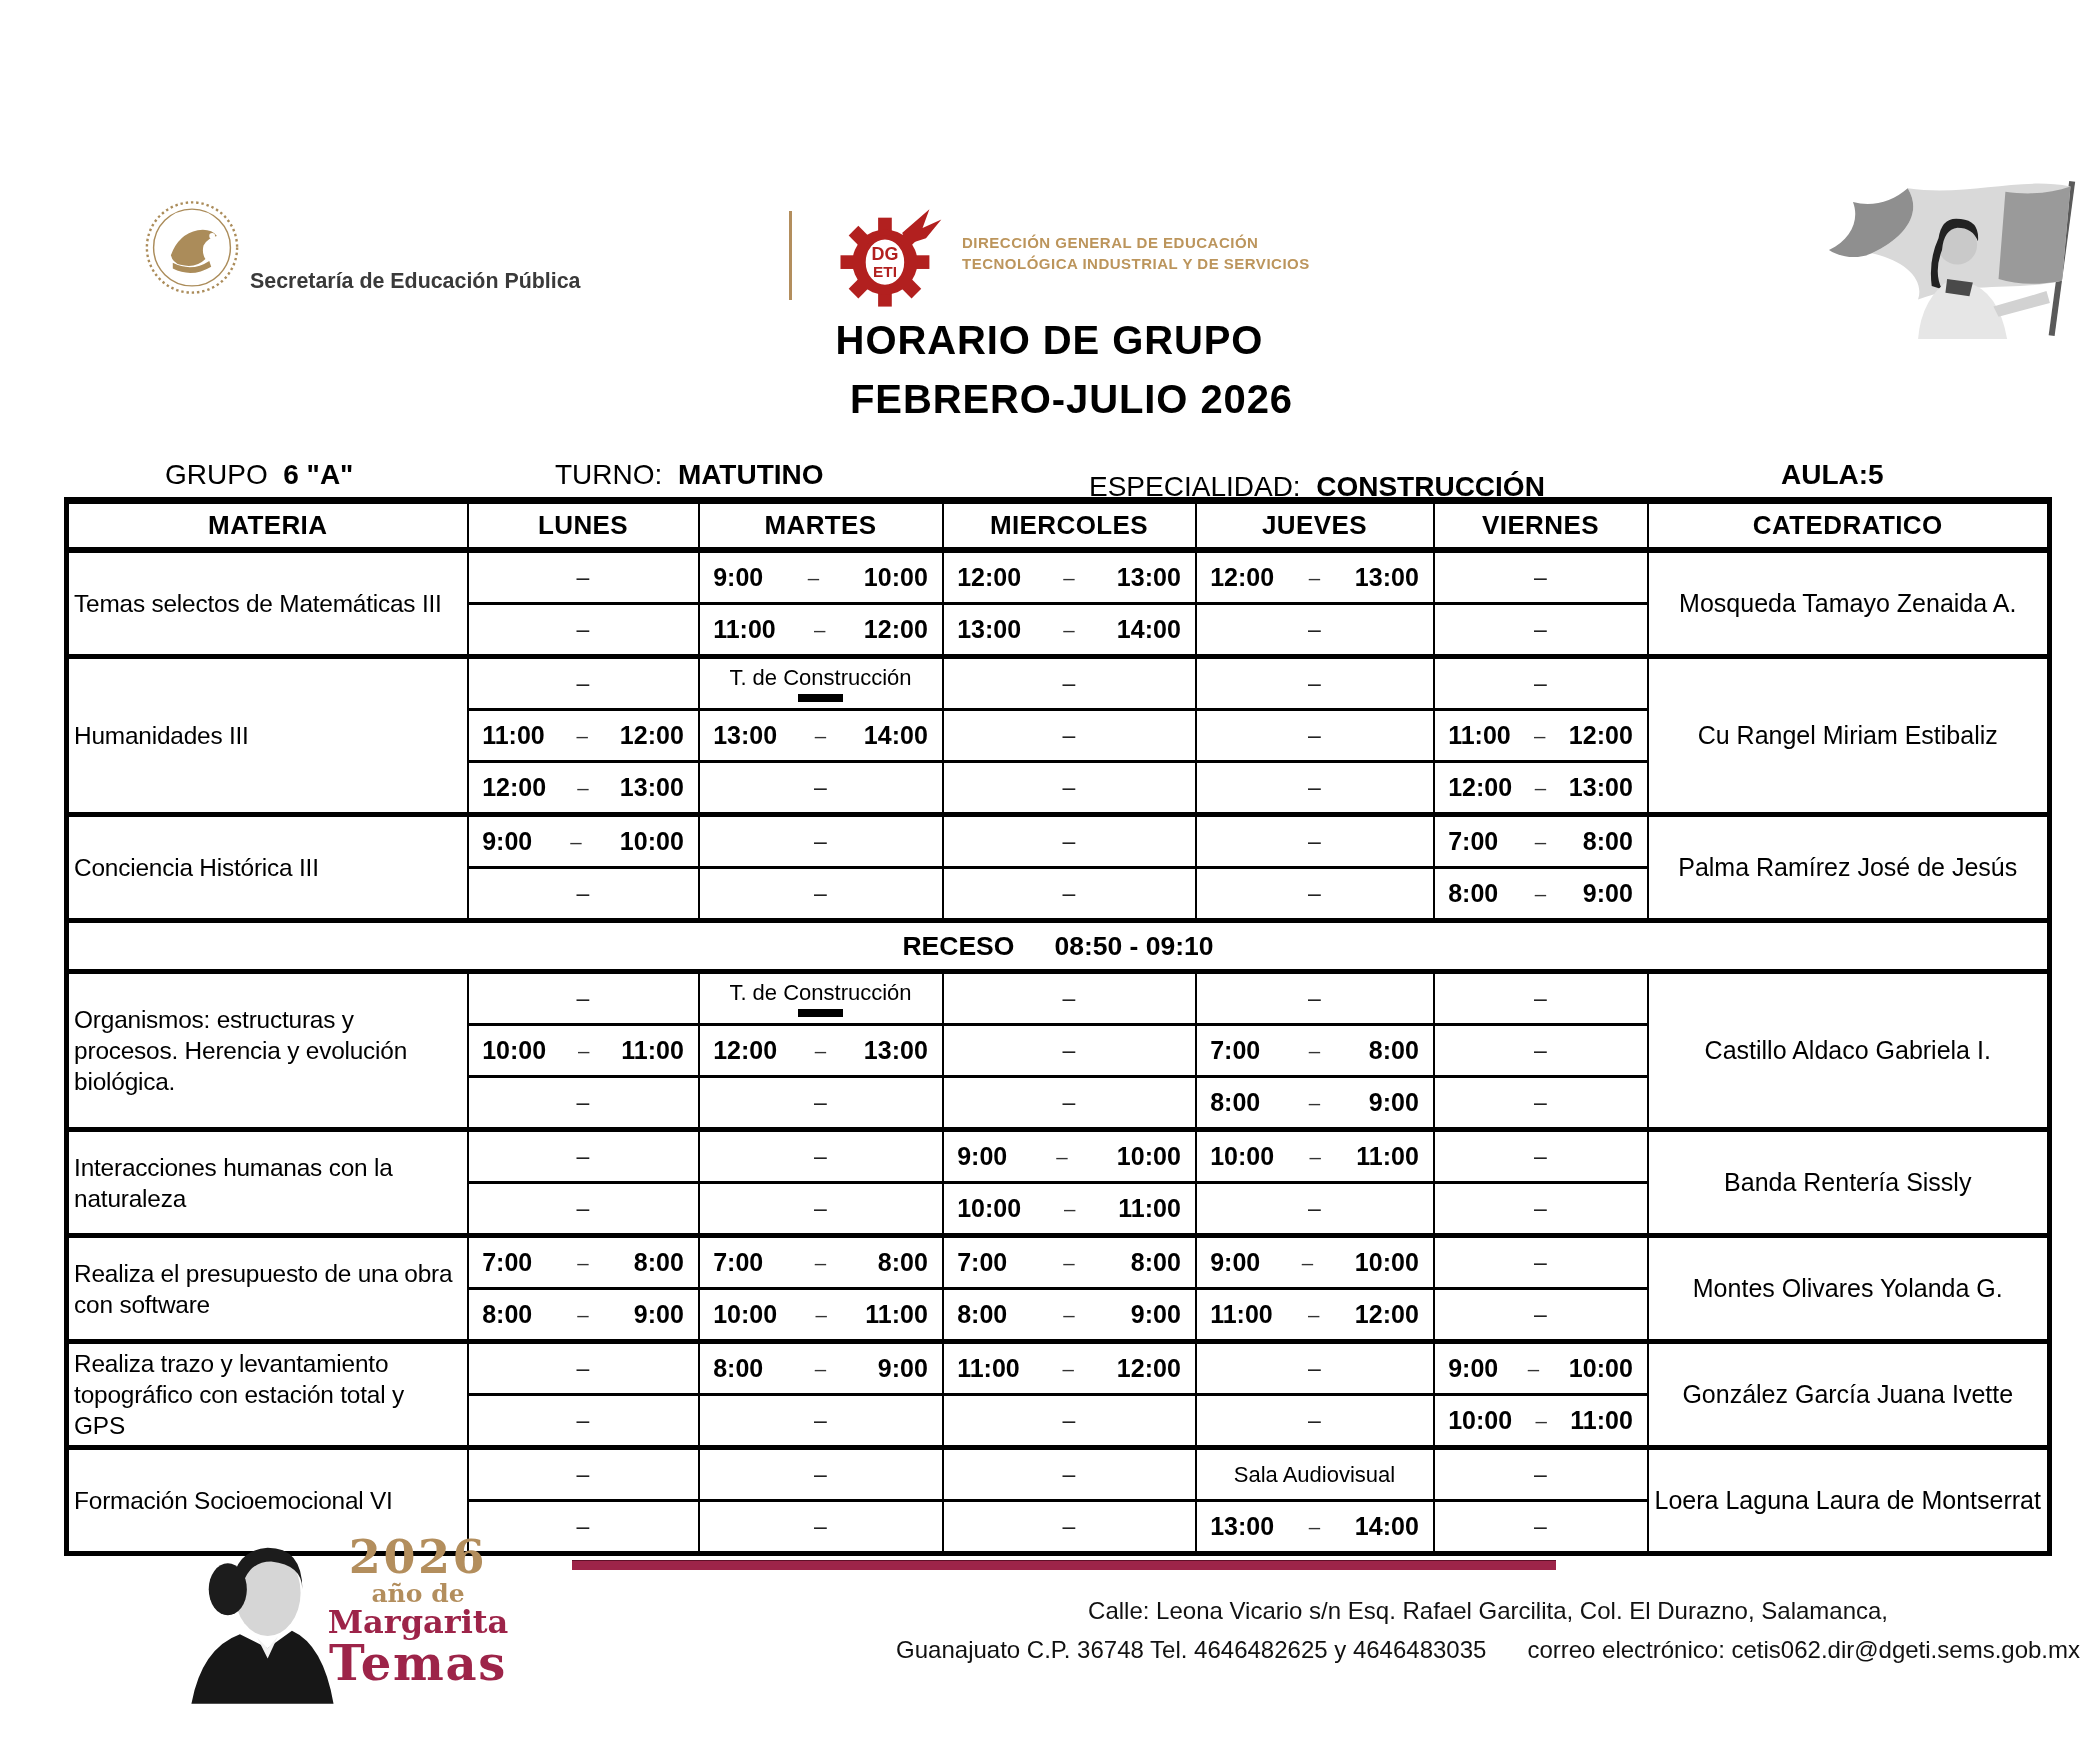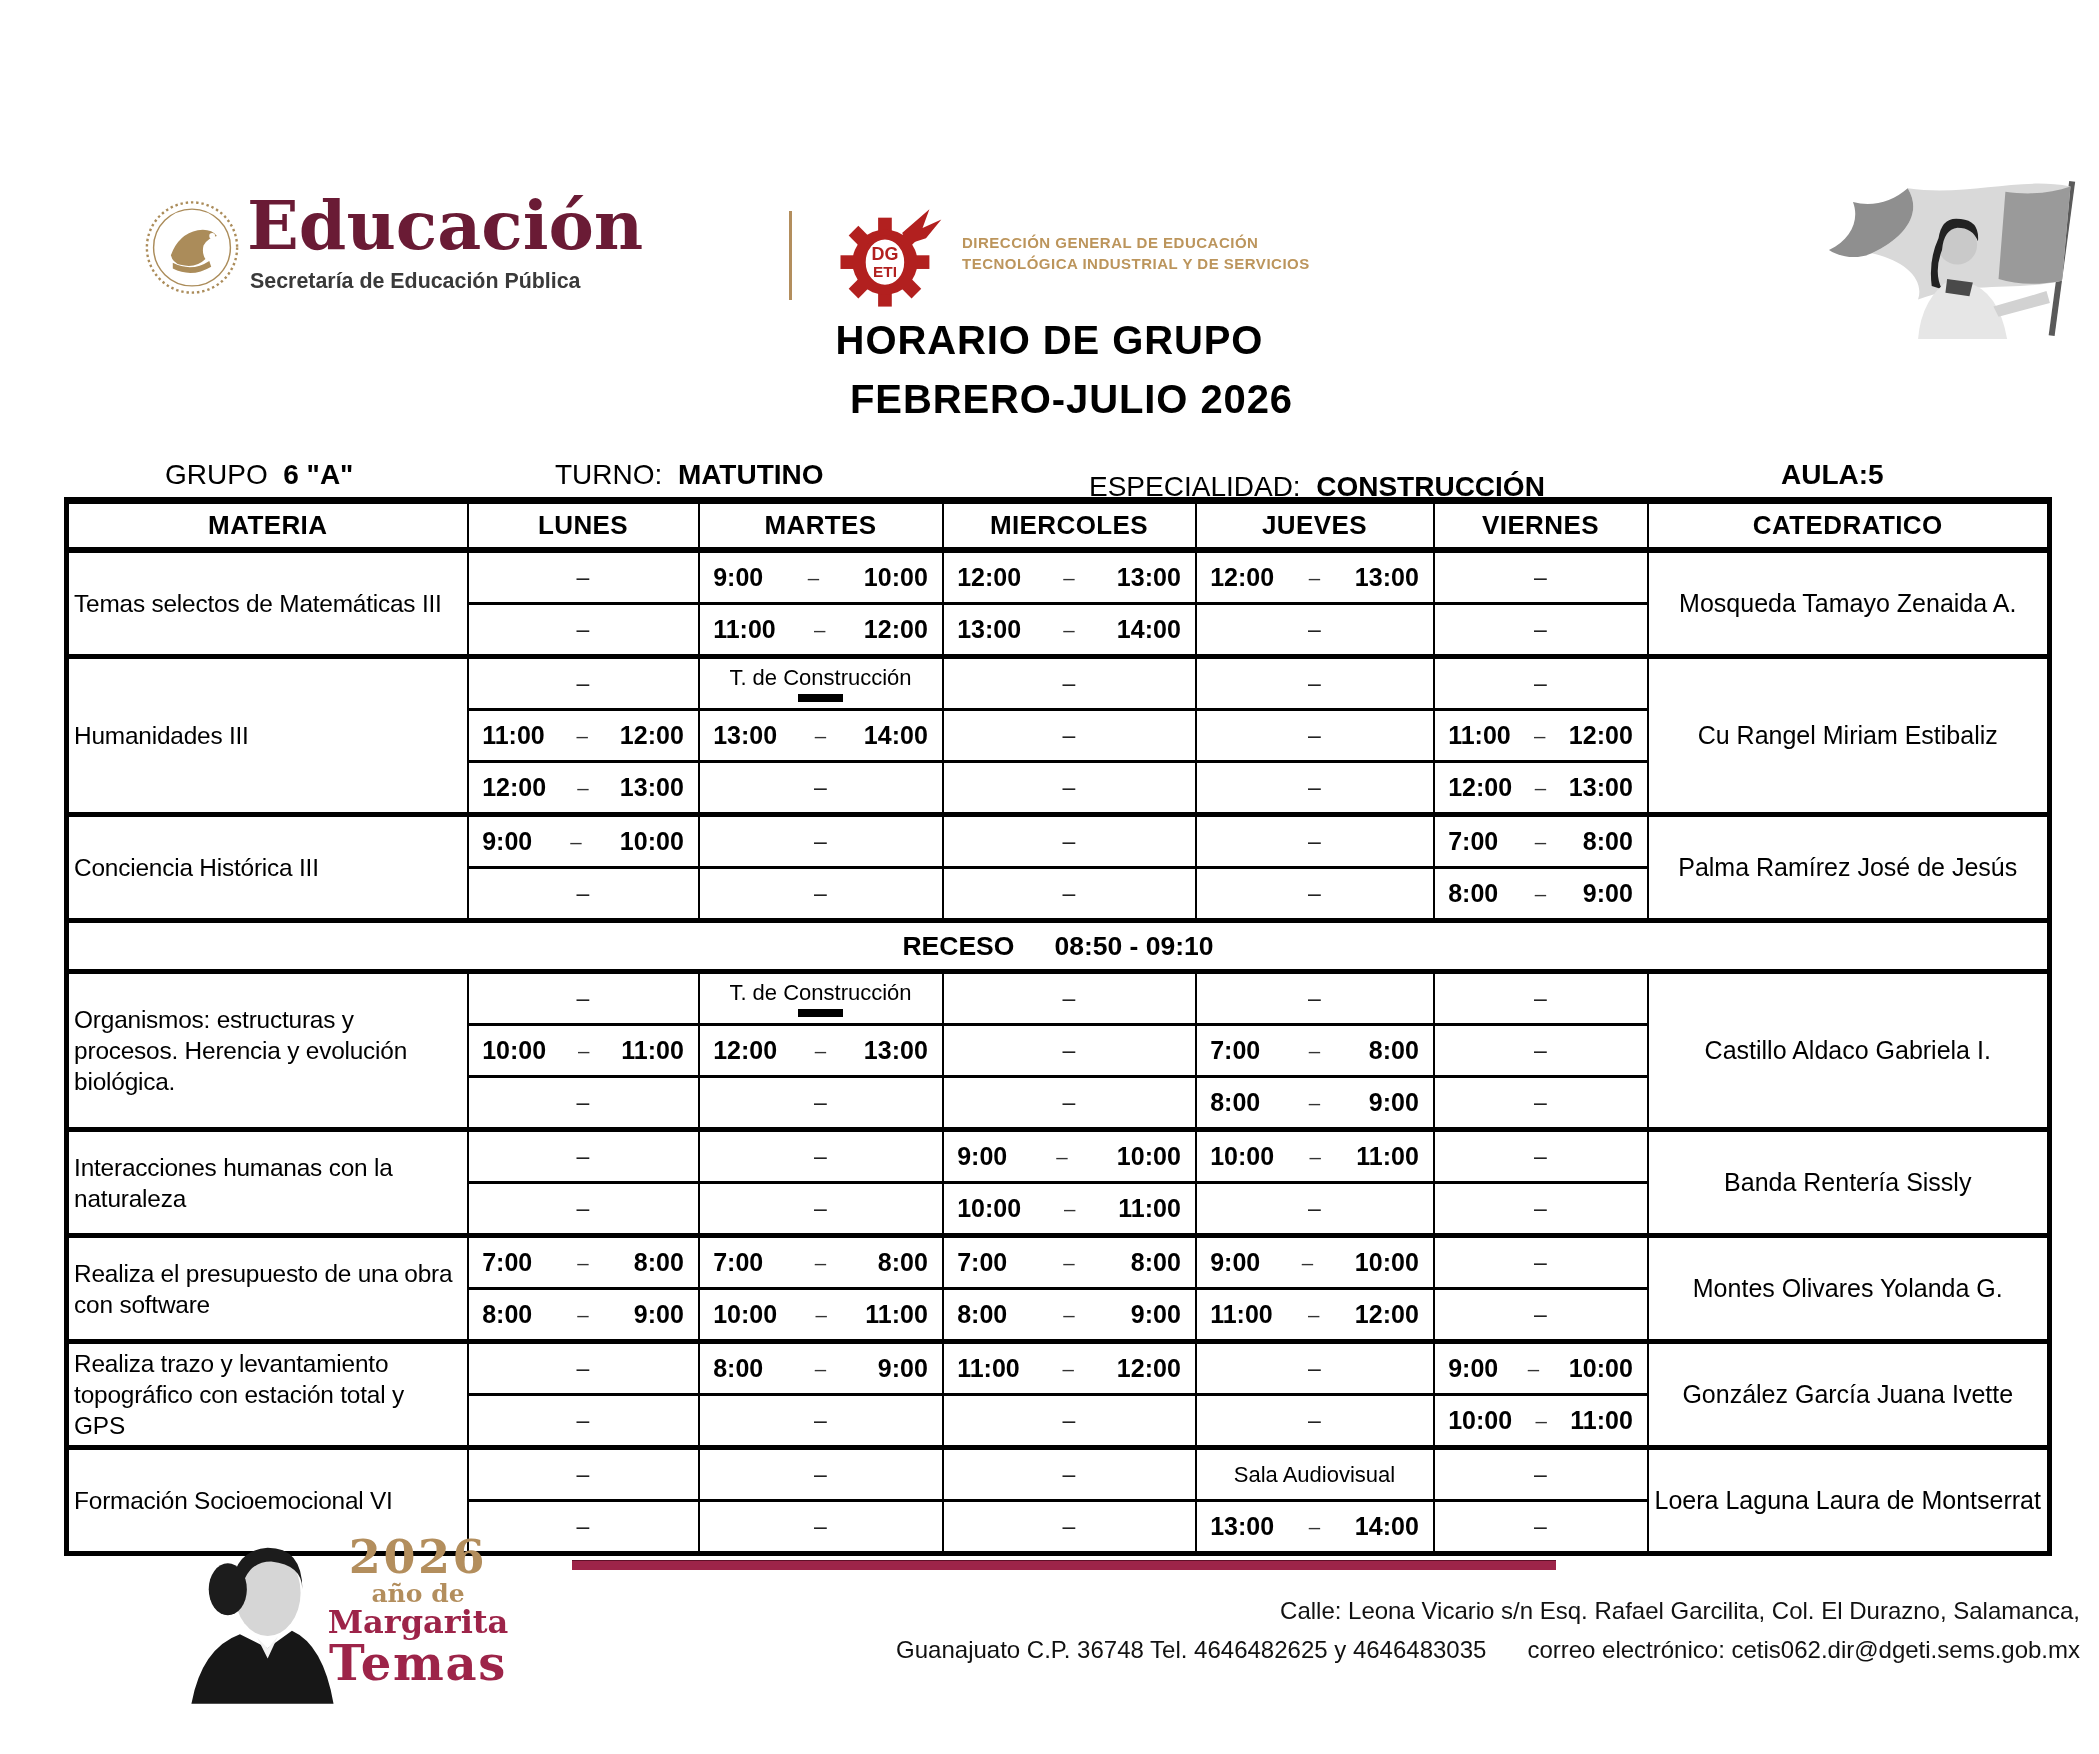--- a/index.html
+++ b/index.html
@@ -79,7 +79,6 @@
     <path d="M30,66 Q50,76 68,64 L70,70 Q50,82 30,72 Z" fill="#ab8c5a"></path>
     <circle cx="71" cy="38" r="3" fill="#ffffff"></circle>
   </svg>
-  <div class="sep-wordmark">Educación</div>
   <div class="sep-subtitle">Secretaría de Educación Pública</div>
   <div class="sep-divider"></div>
 

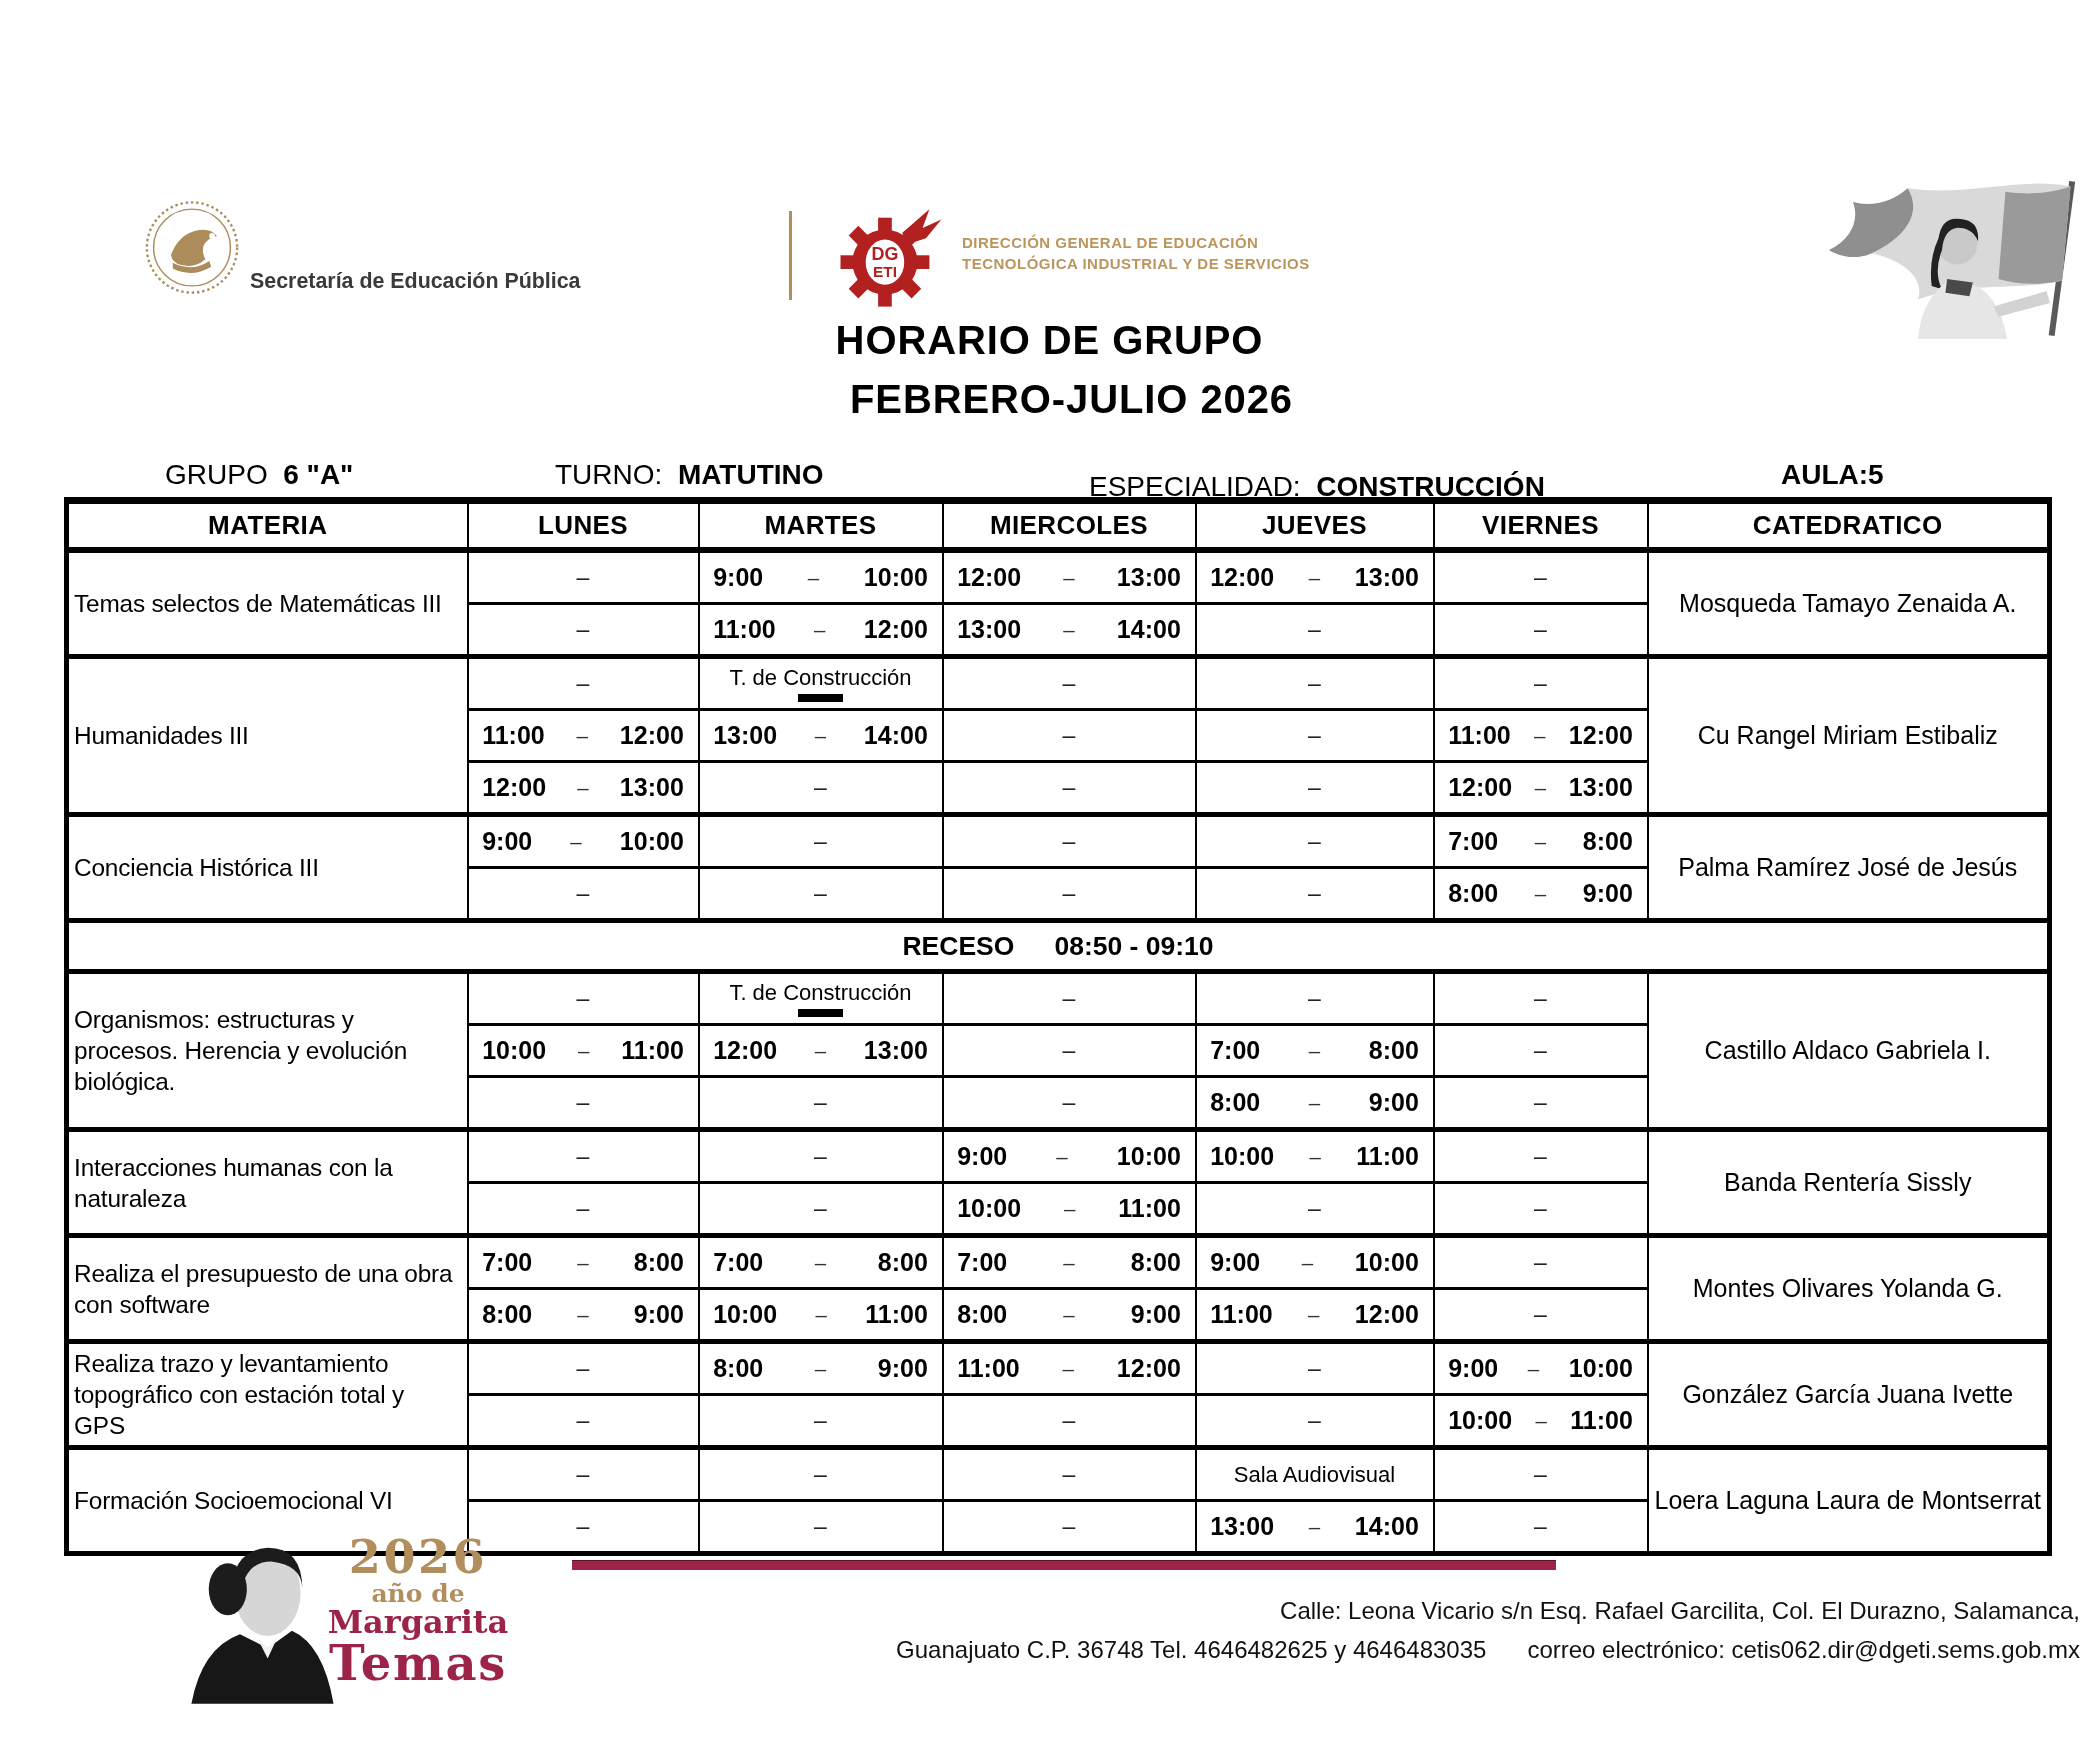--- a/index.html
+++ b/index.html
@@ -63,7 +63,7 @@
   .maza-l2{font-size:32px;color:#9d2449;}
   .maza-l3{font-size:48px;color:#9d2449;letter-spacing:1.7px;}
   .footer-rule{position:absolute;left:572px;top:1560px;width:984px;height:8.6px;background:#9d2449;border-top:1.7px solid #5e1028;}
-  .address{position:absolute;right:19px;top:1591px;text-align:right;font-size:24px;line-height:39px;color:#111;}
+  .address{position:absolute;right:19px;top:1591px;text-align:center;font-size:24px;line-height:39px;color:#111;}
   .addr2{display:inline-flex;gap:41px;}
 </style>
 </head>

